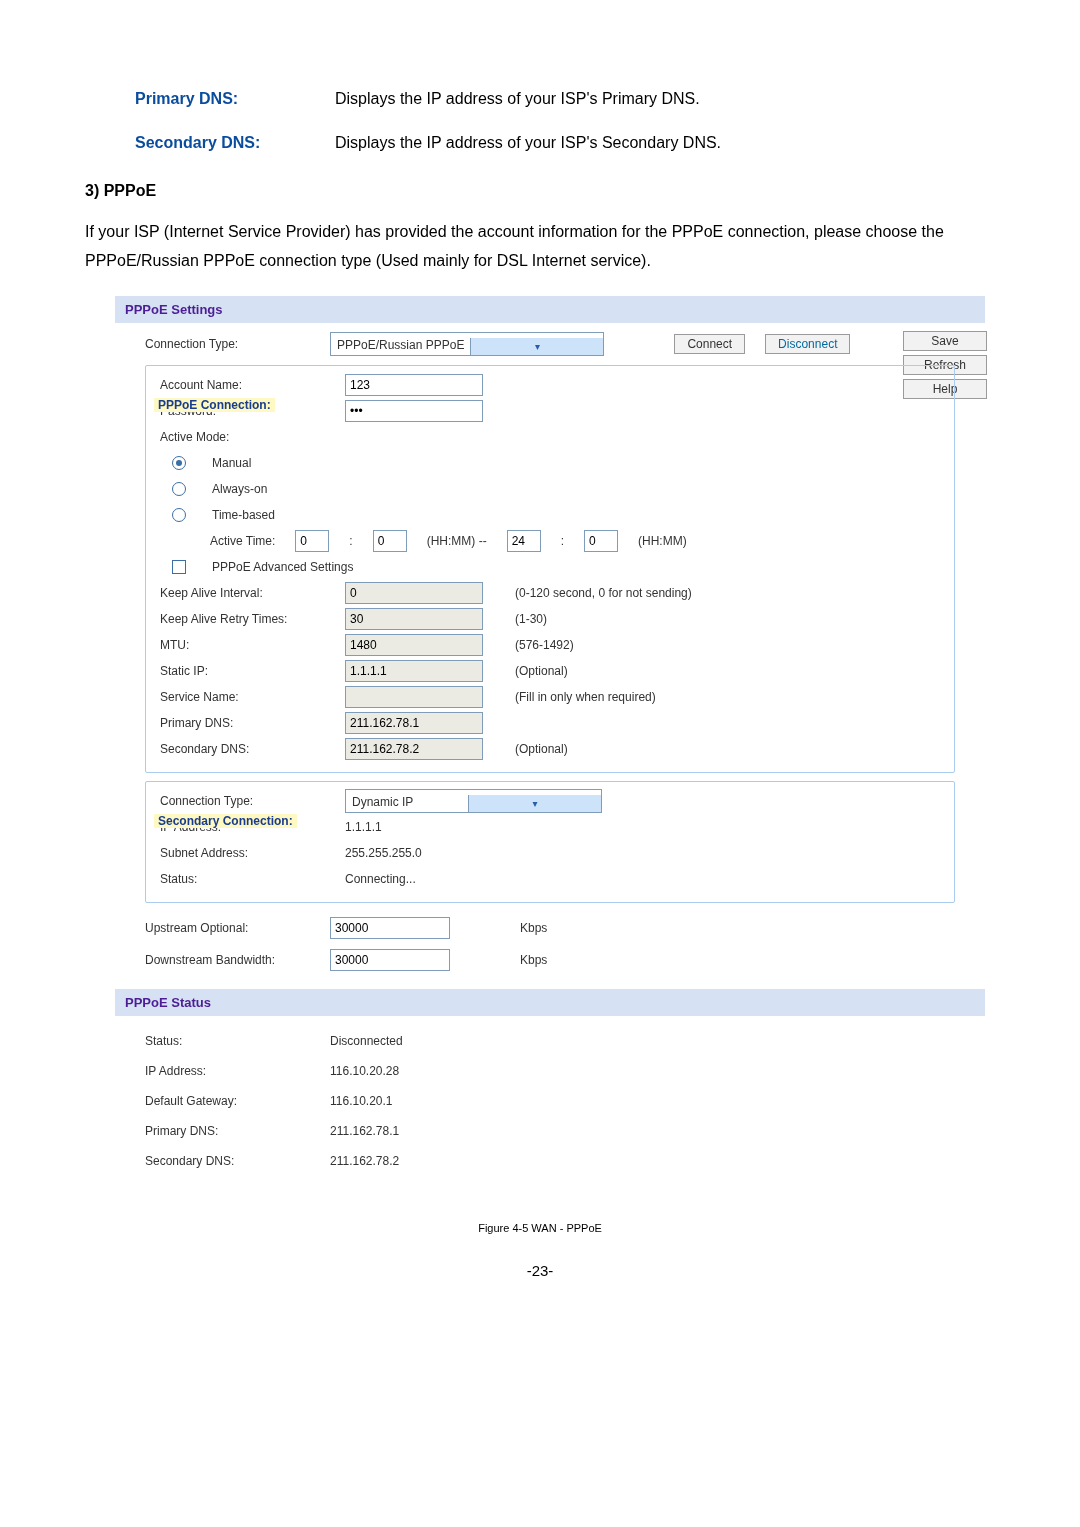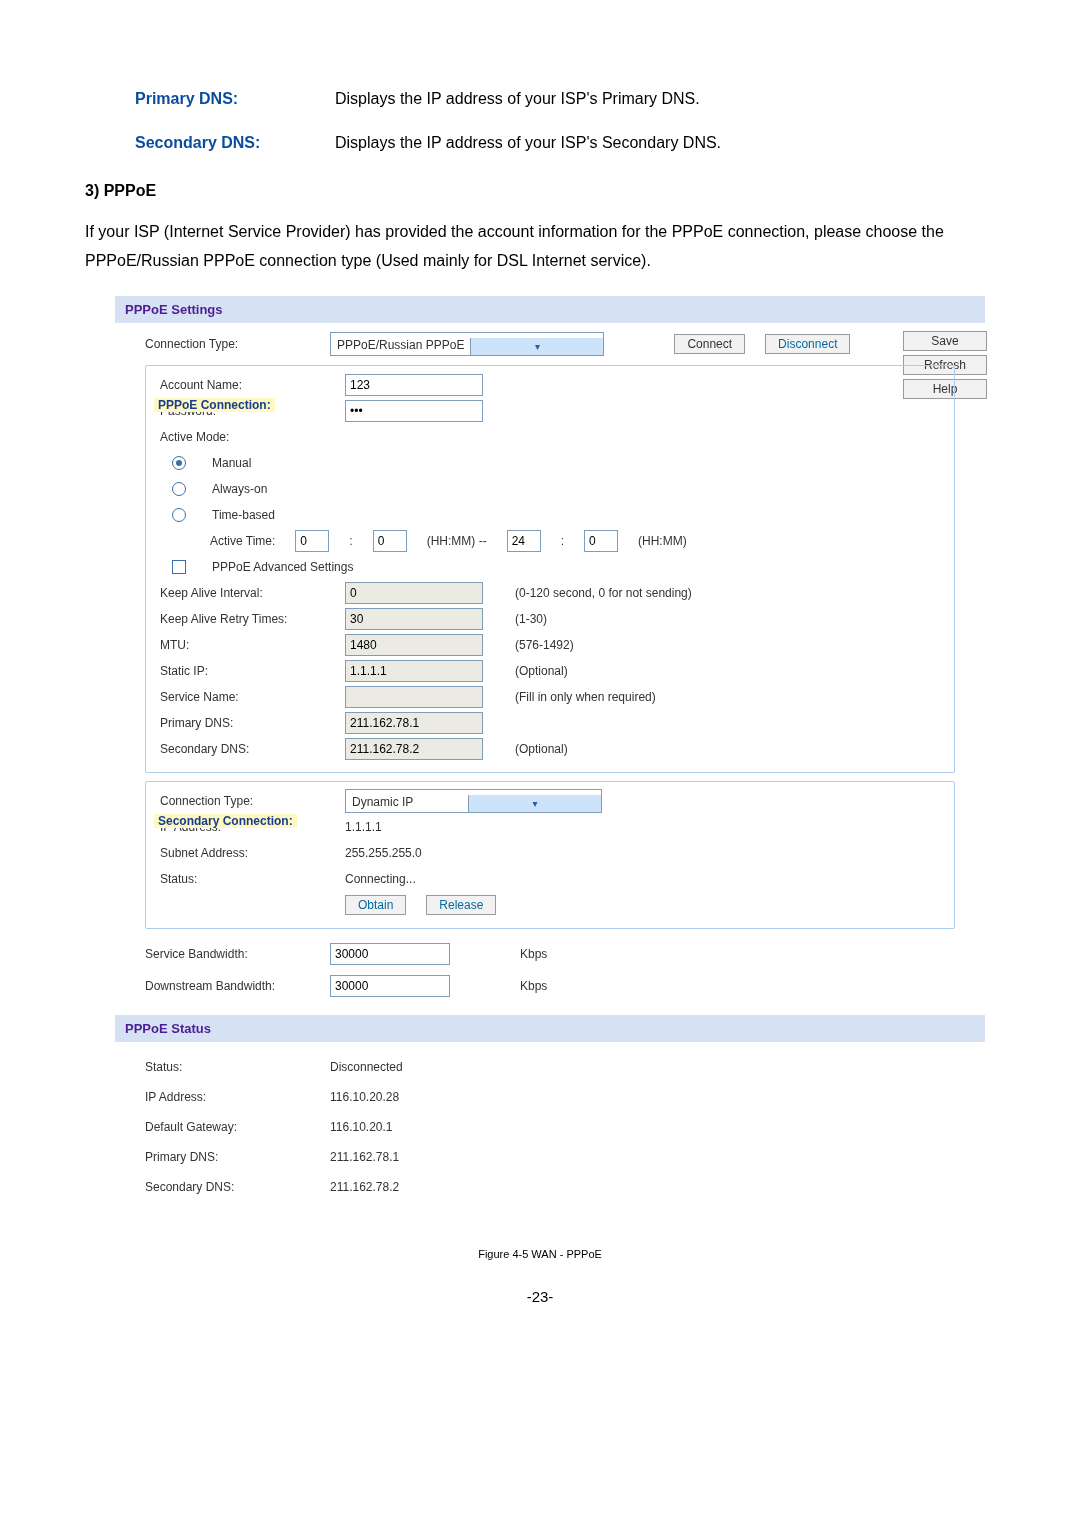--- a/index.html
+++ b/index.html
@@ -313,11 +313,6 @@
           <div class="label-col">Status:</div>
           <span>Connecting...</span>
         </div>
-        <div class="row">
-          <div class="label-col"></div>
-          <span class="btn disabled">Obtain</span>
-          <span class="btn disabled">Release</span>
-        </div>
       </div>
 
       <div class="row" style="margin-top:12px">

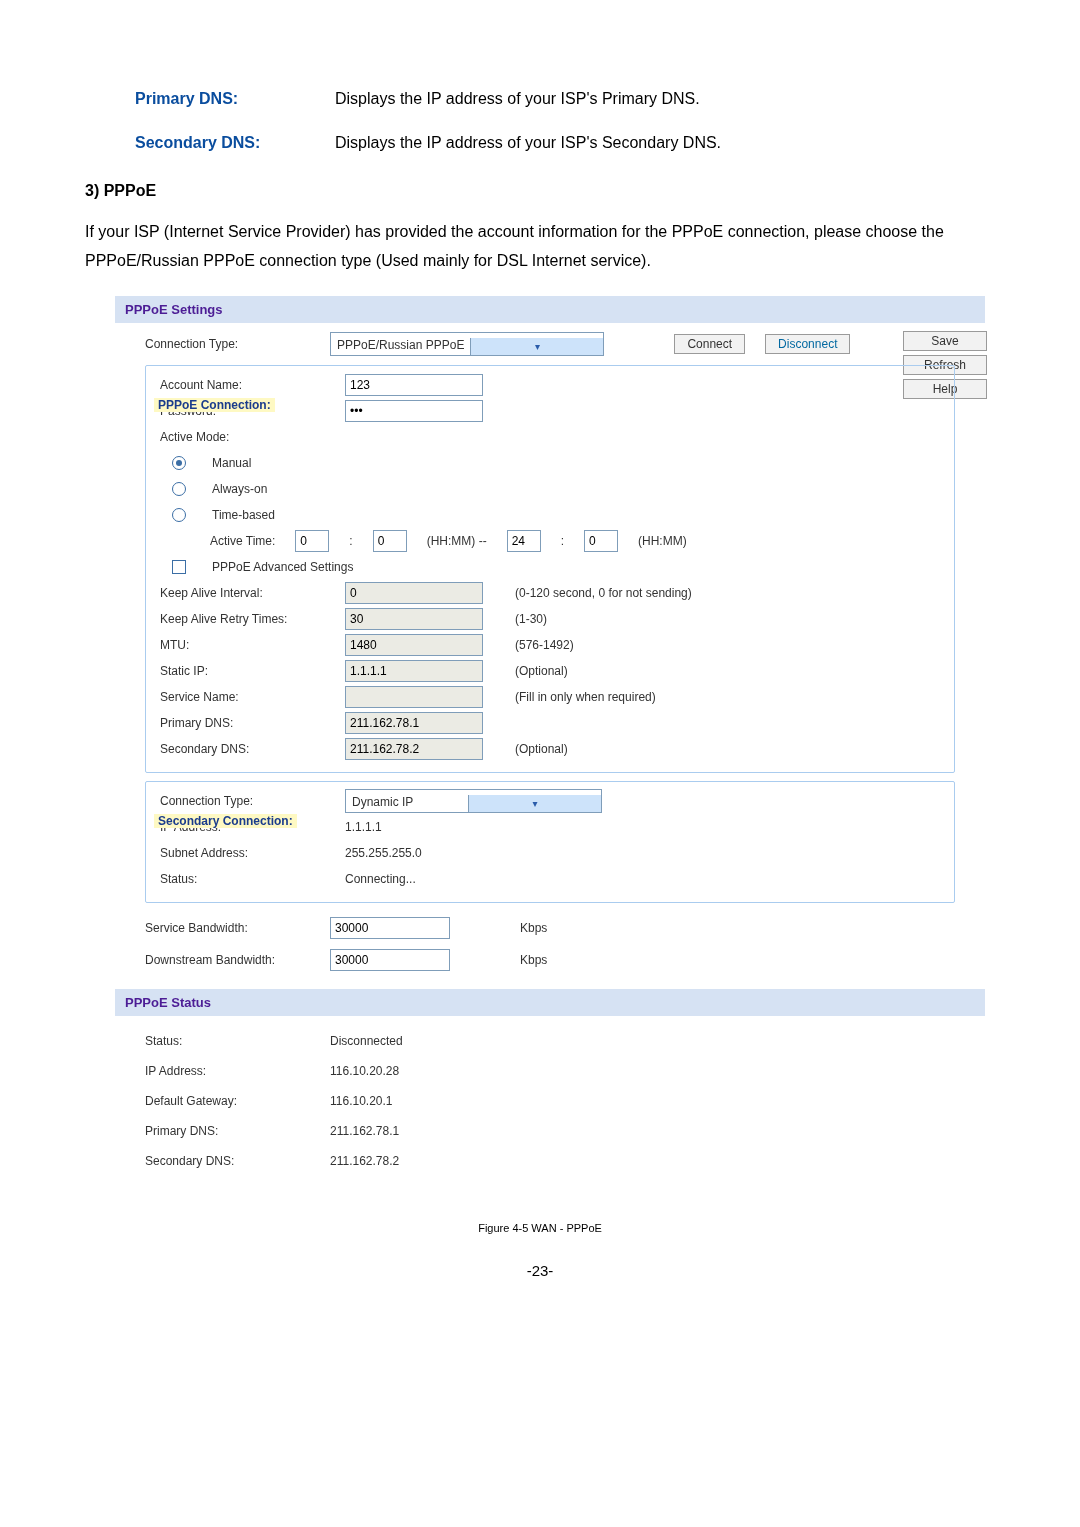--- a/index.html
+++ b/index.html
@@ -316,7 +316,7 @@
       </div>
 
       <div class="row" style="margin-top:12px">
-        <div class="label-col">Service Bandwidth:</div>
+        <div class="label-col">Upstream Optional:</div>
         <input class="input w-bw" value="30000" style="">
         <span style="width:30px"></span>
         <span>Kbps</span>

